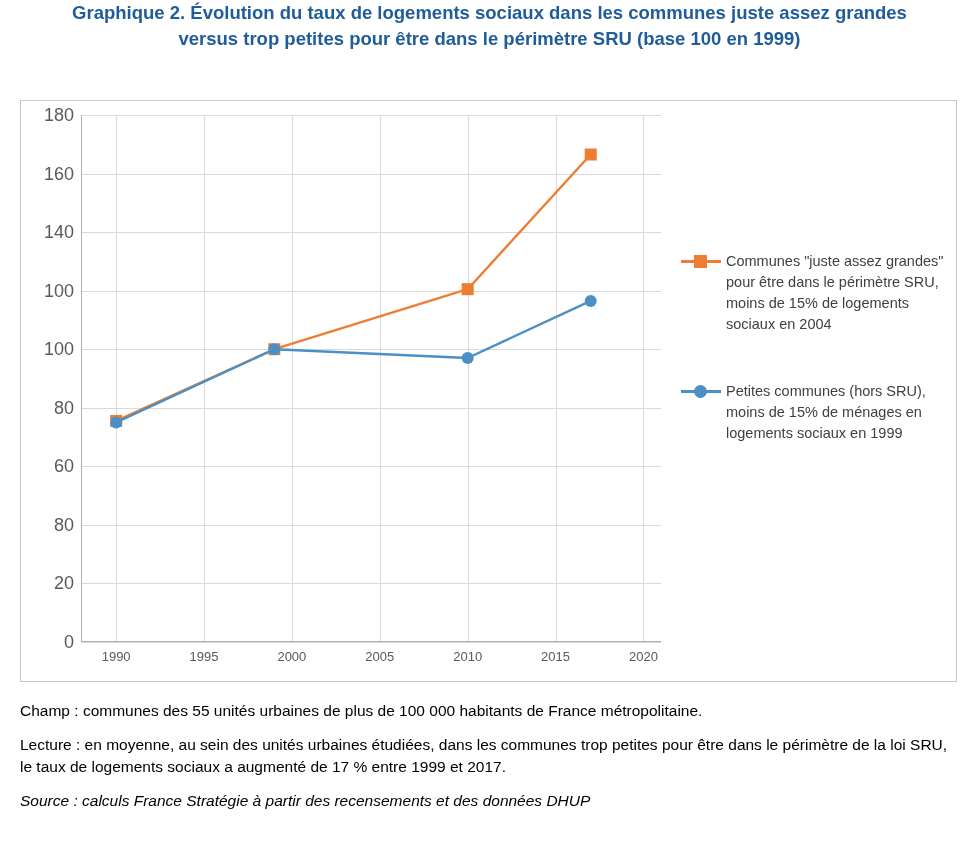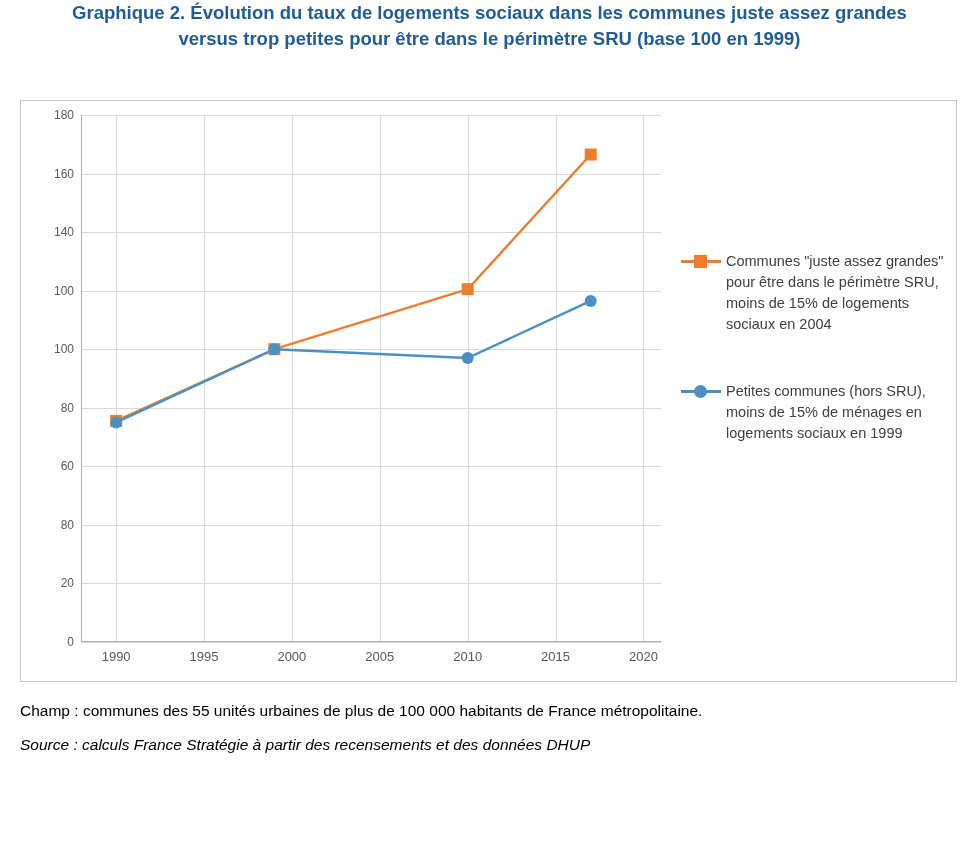--- a/index.html
+++ b/index.html
@@ -84,7 +84,7 @@
     right: 100%;
     margin-right: 7px;
     transform: translateY(-50%);
-    font-size: 12px;
+    font-size: 18px;
     color: #595959;
     white-space: nowrap;
   }

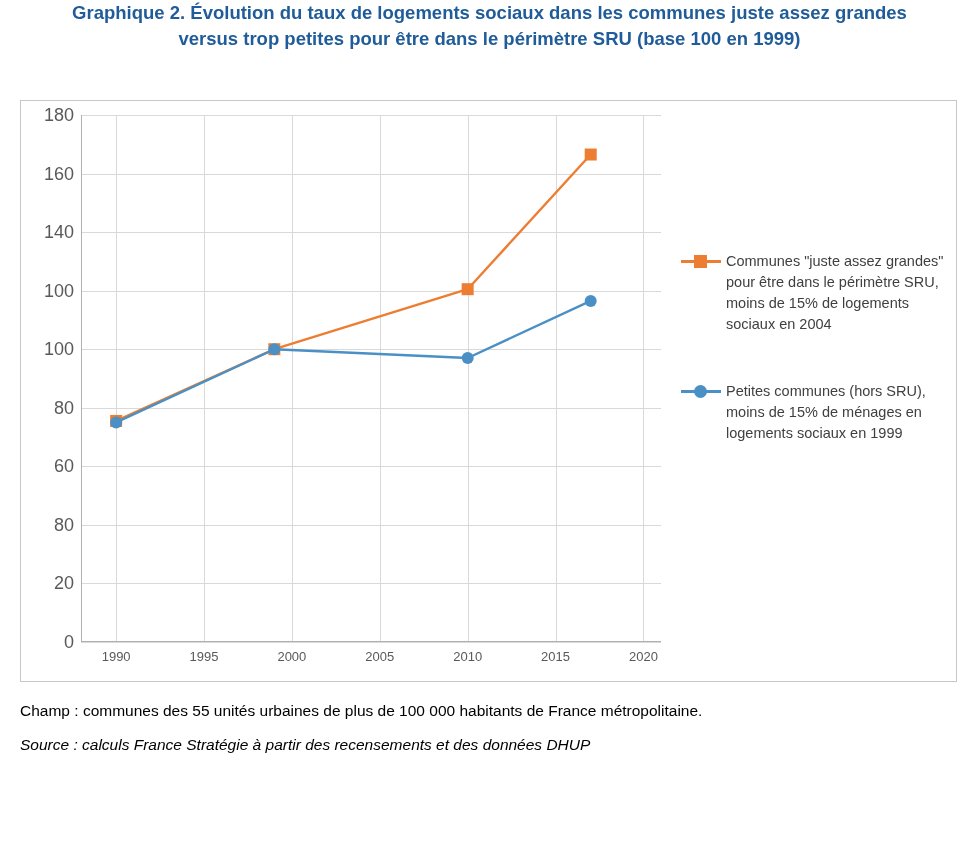--- a/index.html
+++ b/index.html
@@ -234,6 +234,7 @@
 
 <div id="notes">
   <p>Champ : communes des 55 unités urbaines de plus de 100 000 habitants de France métropolitaine.</p>
+  <p>Lecture : en moyenne, au sein des unités urbaines étudiées, dans les communes trop petites pour être dans le périmètre de la loi SRU, le taux de logements sociaux a augmenté de 17 % entre 1999 et 2017.</p>
   <p class="source">Source : calculs France Stratégie à partir des recensements et des données DHUP</p>
 </div>
 

